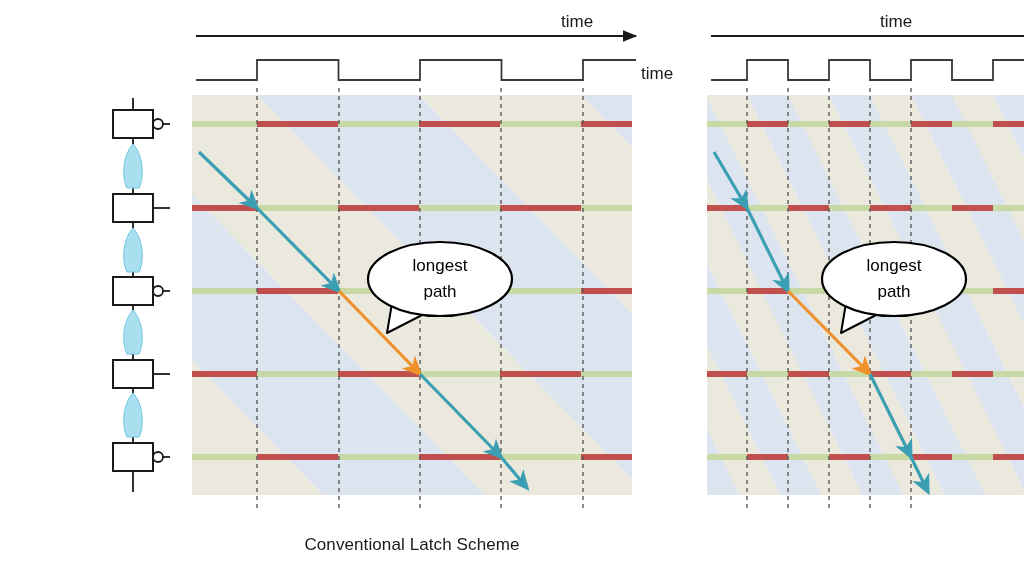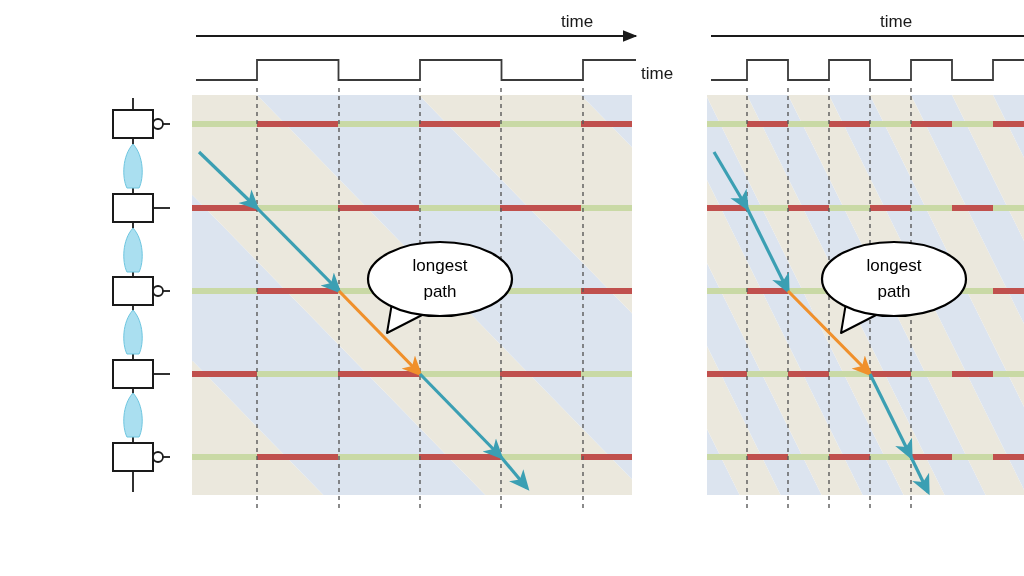--- a/index.html
+++ b/index.html
@@ -251,6 +251,7 @@
   <div class="bubble-text" id="bubble-text-right">longest
 path</div>
 
+  <div class="panel-caption" id="caption-left">Conventional Latch Scheme</div>
 
 </div>
 

